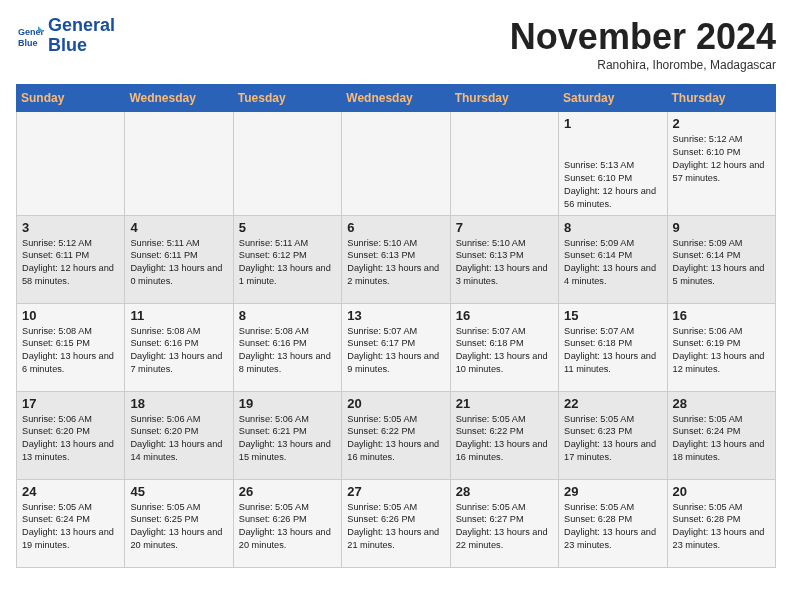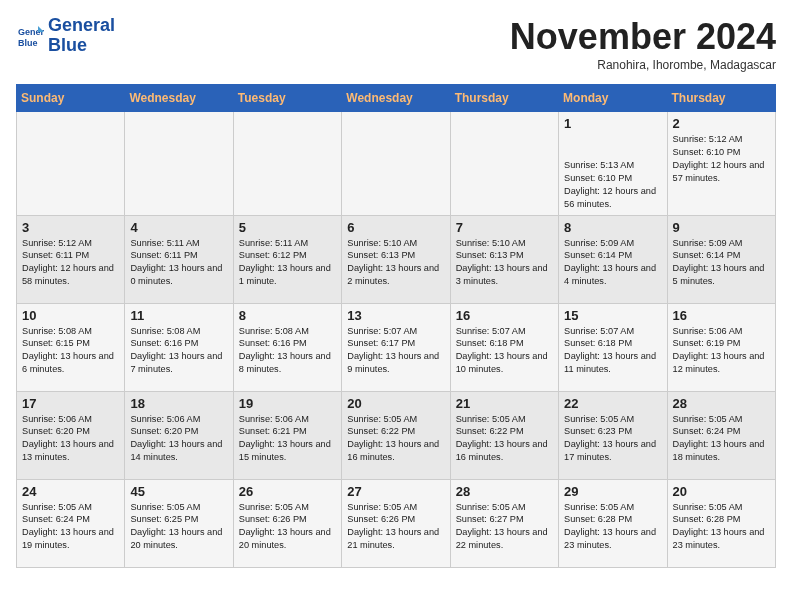--- a/index.html
+++ b/index.html
@@ -123,7 +123,7 @@
         <th>Tuesday</th>
         <th>Wednesday</th>
         <th>Thursday</th>
-        <th>Monday</th>
+        <th>Saturday</th>
         <th>Thursday</th>
       </tr>
   </thead>

